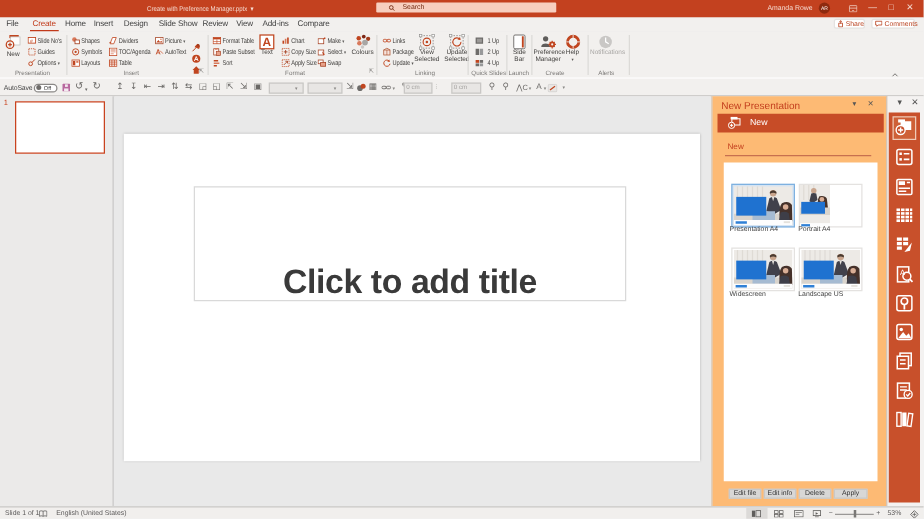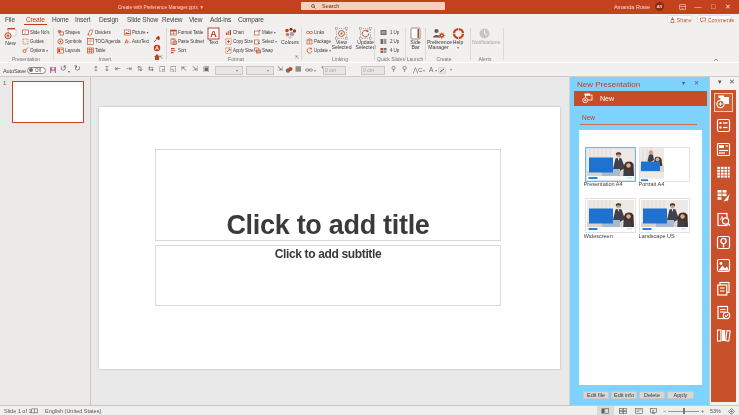--- a/index.html
+++ b/index.html
@@ -56,7 +56,7 @@
   .sub-text { position:absolute; left:0; right:0; top:1.5px; text-align:center; font-size:12px; color:#3A3A3A; letter-spacing:-0.35px; line-height:1.2; }
 
   
-  .pane { position:absolute; left:569px; top:77px; width:141px; height:328px; background:#7dd3fc; border-right:1px solid #C9C8C7; border-left:1px solid #D5D3D1; }
+  .pane { position:absolute; left:569px; top:77px; width:141px; height:328px; background:#fdba74; border-right:1px solid #C9C8C7; border-left:1px solid #D5D3D1; }
   .pane-title { position:absolute; left:7px; top:3px; font-size:8px; color:#C33F1E; }
   .pane-ctl { position:absolute; top:2px; font-size:6px; color:#555; }
   .newbar { position:absolute; left:4px; top:14px; width:133px; height:15px; background:#C74C27; color:#fff; font-size:7px; }

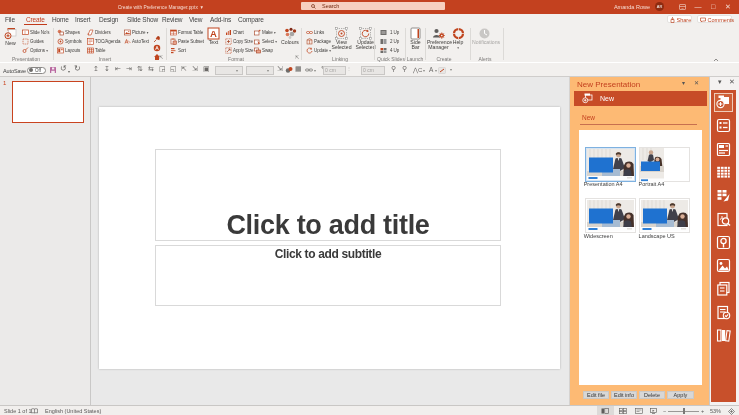--- a/index.html
+++ b/index.html
@@ -449,9 +449,6 @@
       <div class="ph ph-title">
           <div class="title-text">Click to add title</div>
         </div>
-      <div class="ph ph-sub">
-          <div class="sub-text">Click to add subtitle</div>
-        </div>
     </div>
   </div>
 

